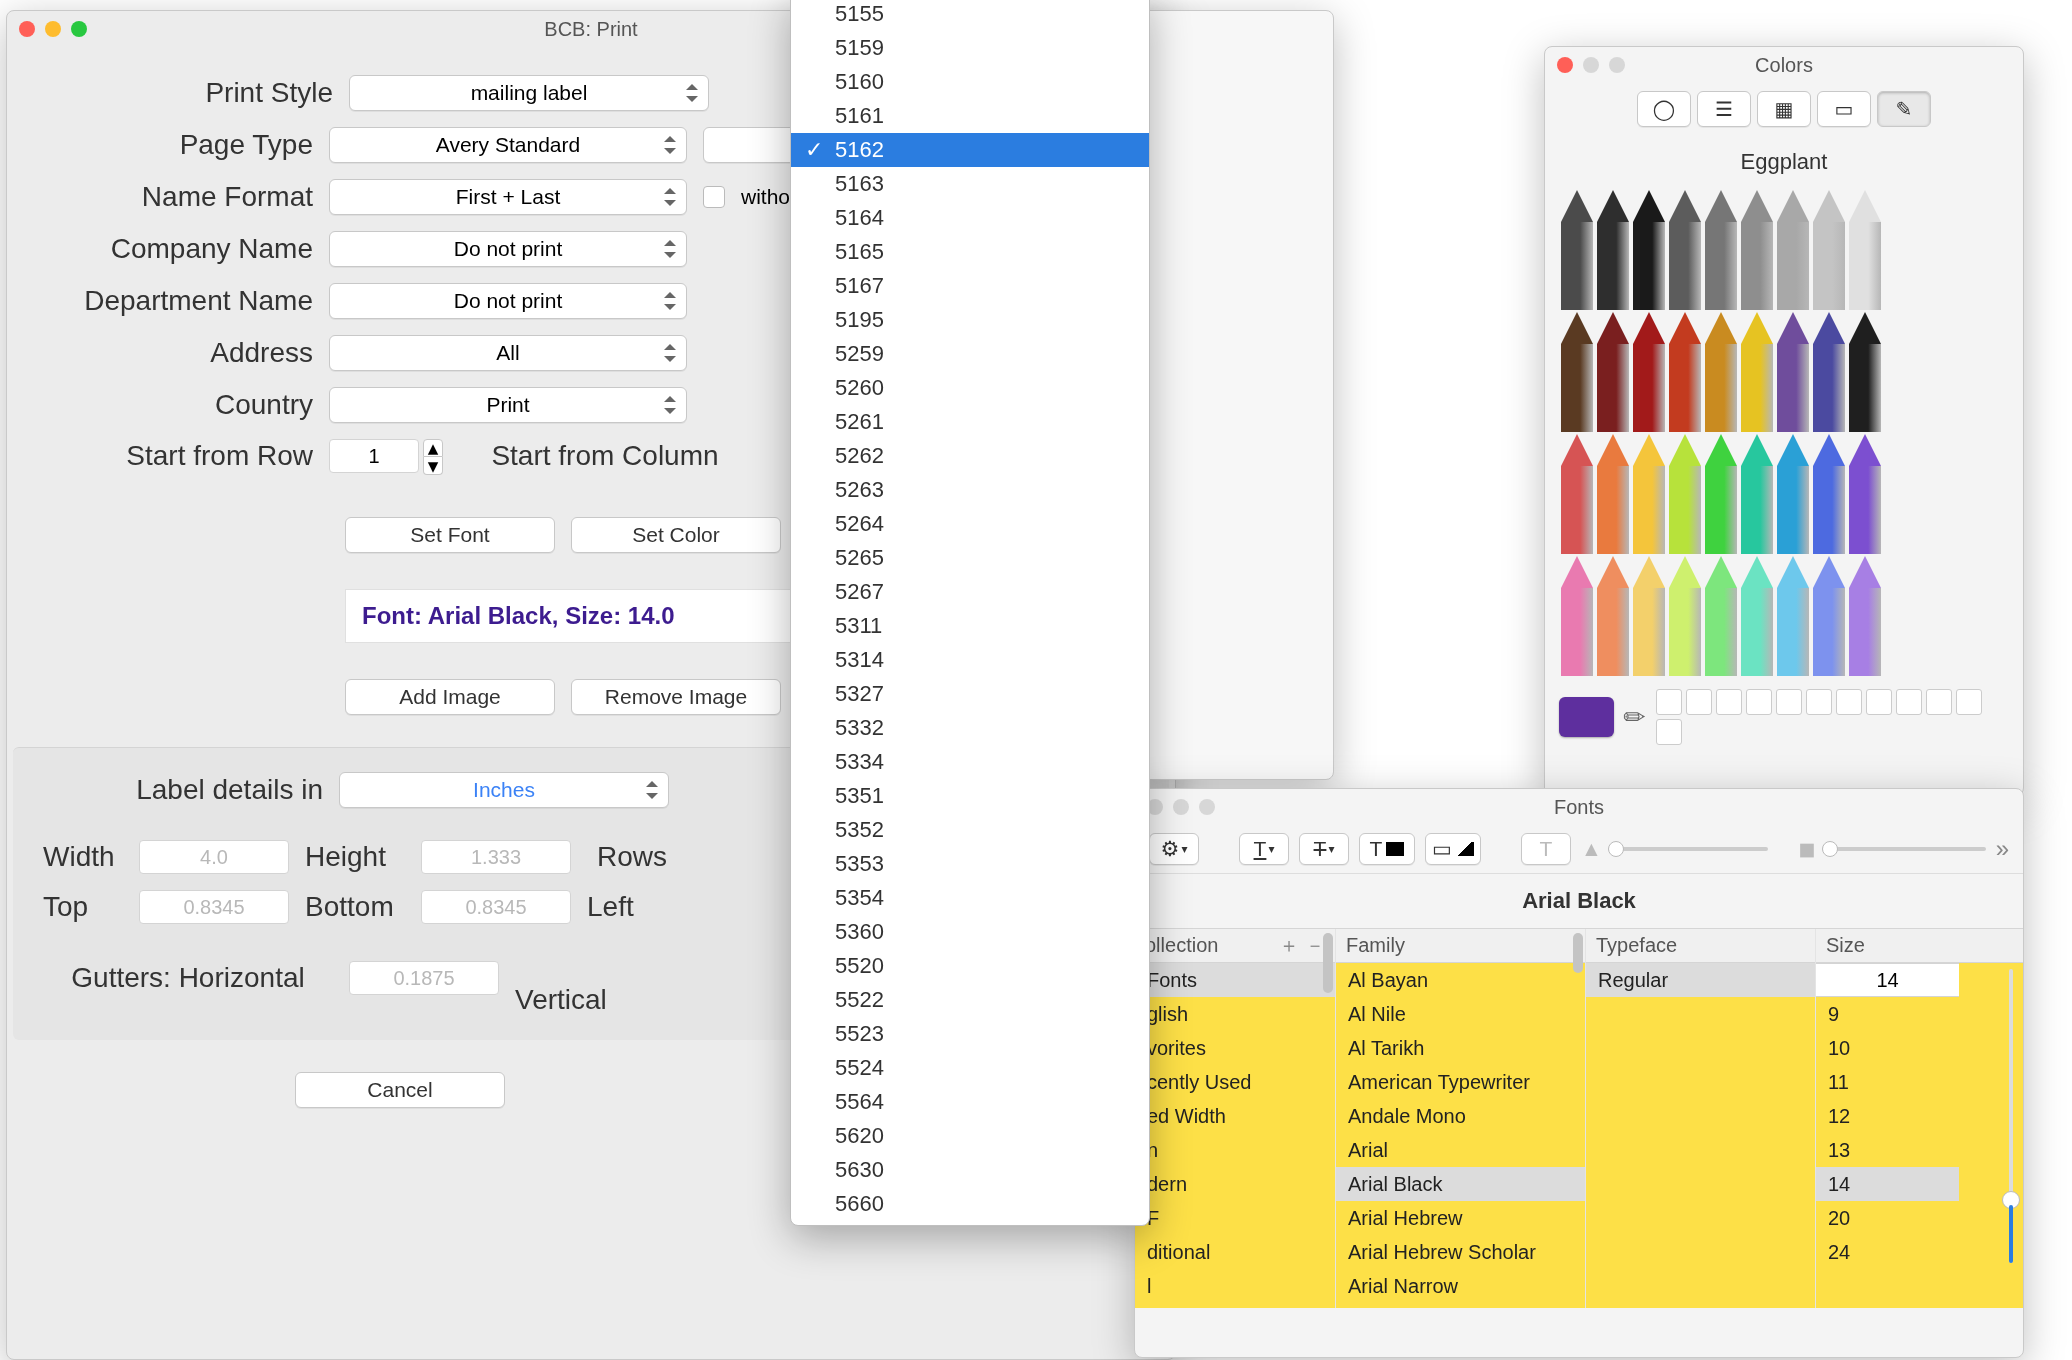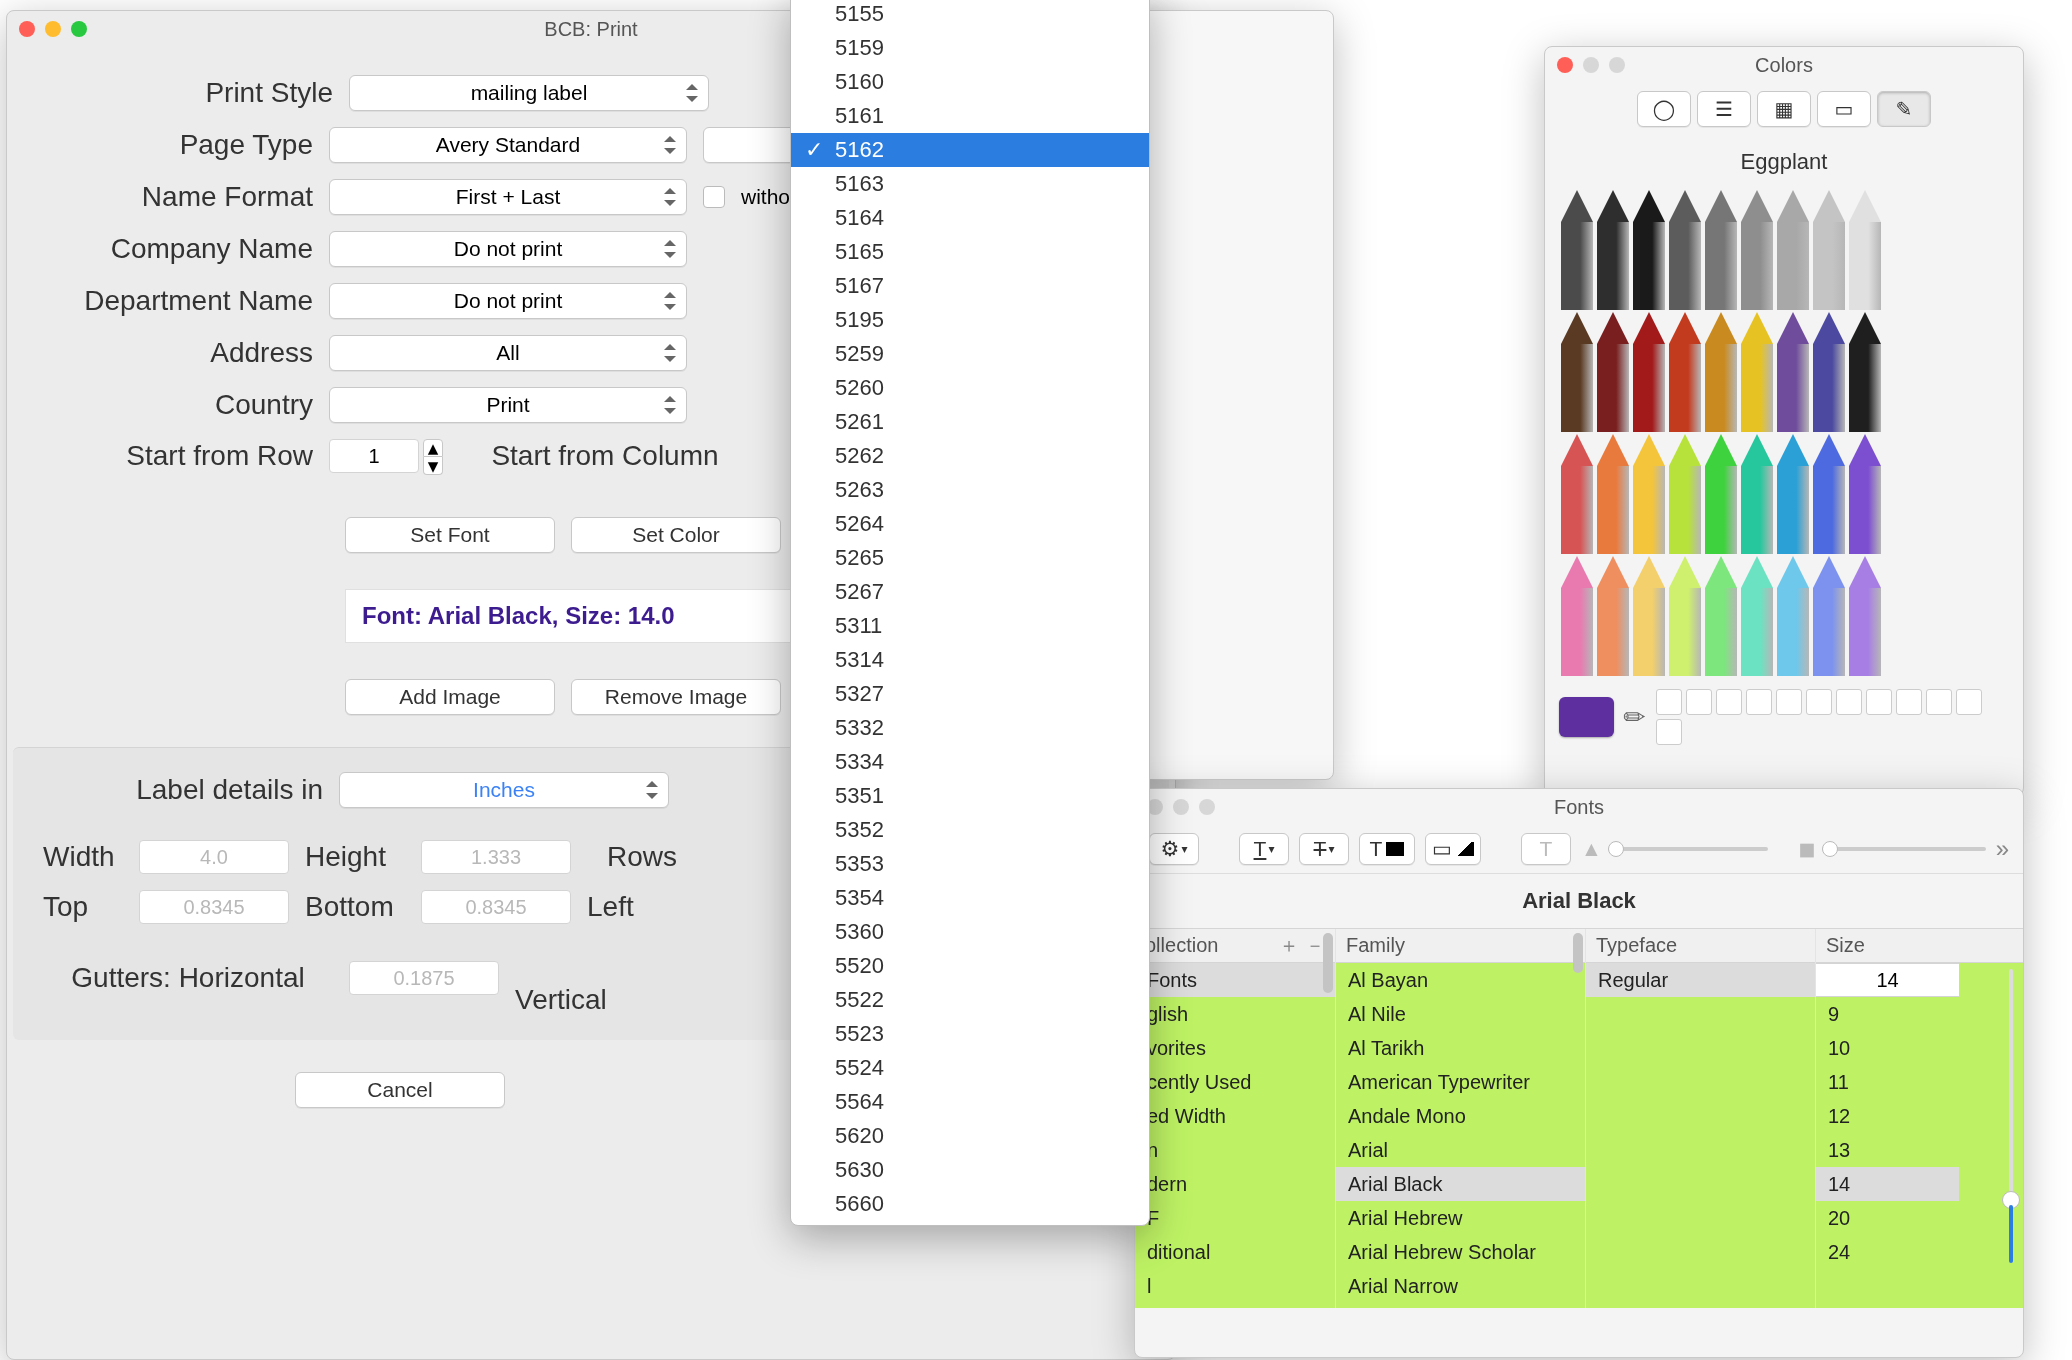--- a/index.html
+++ b/index.html
@@ -174,7 +174,7 @@
       <input class="numbox" style="width: 150px;" value="4.0">
       <div class="lbl" style="width:100px;text-align:left;">Height</div>
       <input class="numbox" style="width: 150px;" value="1.333">
-      <div class="lbl" style="width:90px;text-align:right;">Rows</div>
+      <div class="lbl" style="width:90px;text-align:center;">Rows</div>
     </div>
     <div class="row">
       <div class="lbl" style="width:80px;text-align:left;">Top</div>

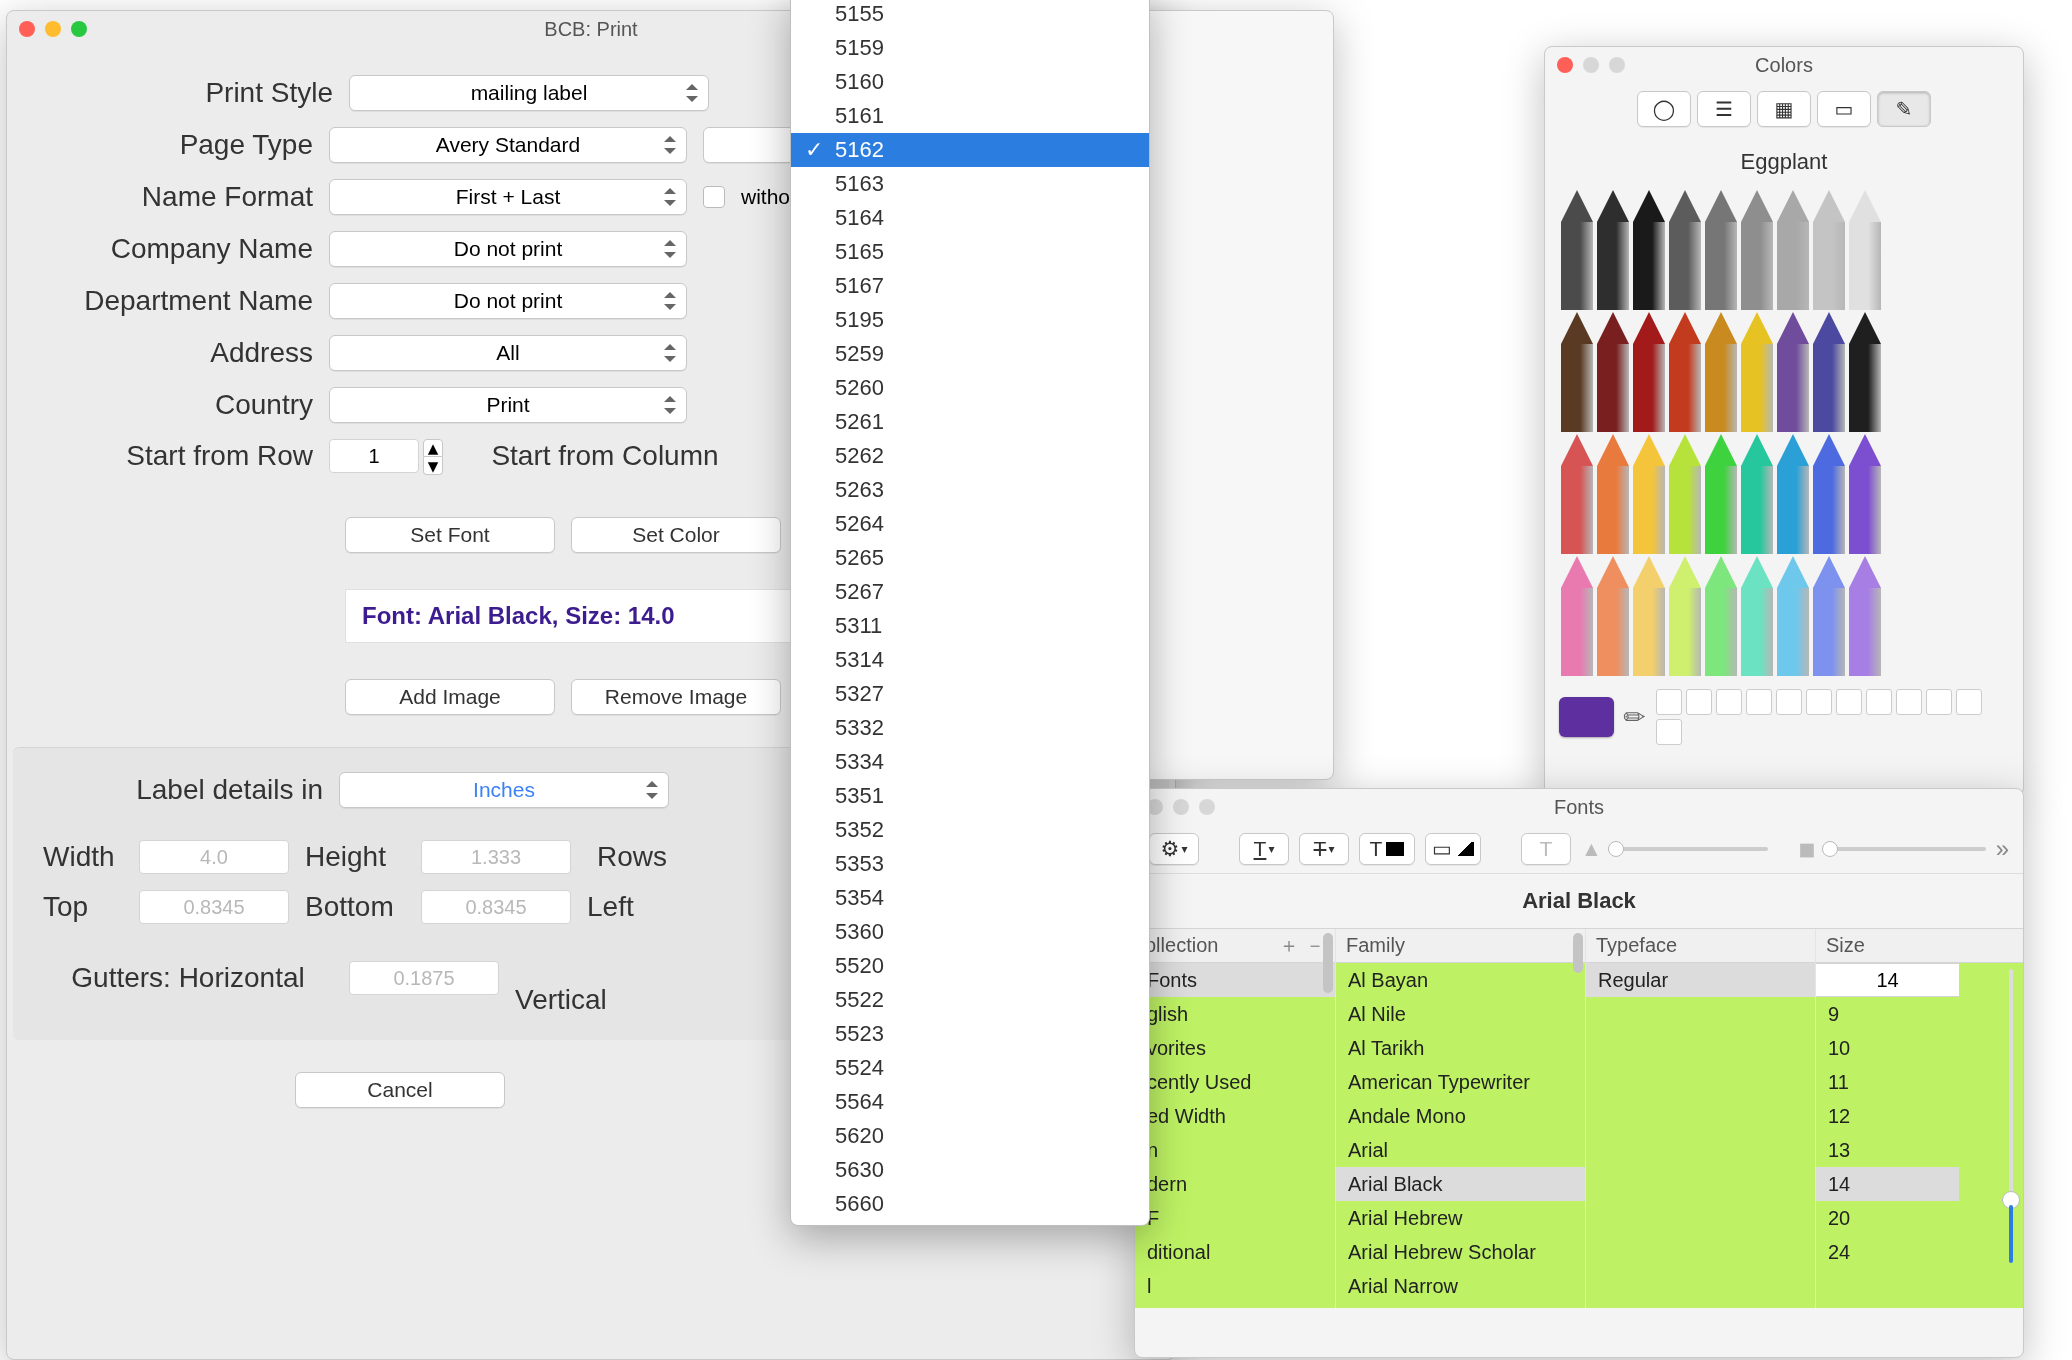--- a/index.html
+++ b/index.html
@@ -33,7 +33,7 @@
   .mitem.sel { background:#2b7de0; color:#fff;}
   .mitem.sel::before { content:"✓"; position:absolute; left:14px; color:#fff; }
   
-  .listcol { background:#bef264; overflow:hidden; }
+  .listcol { background:#fde047; overflow:hidden; }
   .listhdr { background:#f0f0f0; border-bottom:1px solid #d5d5d5; height:34px; display:flex; align-items:center; padding:0 10px; color:#555; font-size:20px;}
   .li { height:34px; display:flex; align-items:center; padding:0 12px; font-size:20px; color:#222;}
   .li.sel { background:#dcdcdc; }

